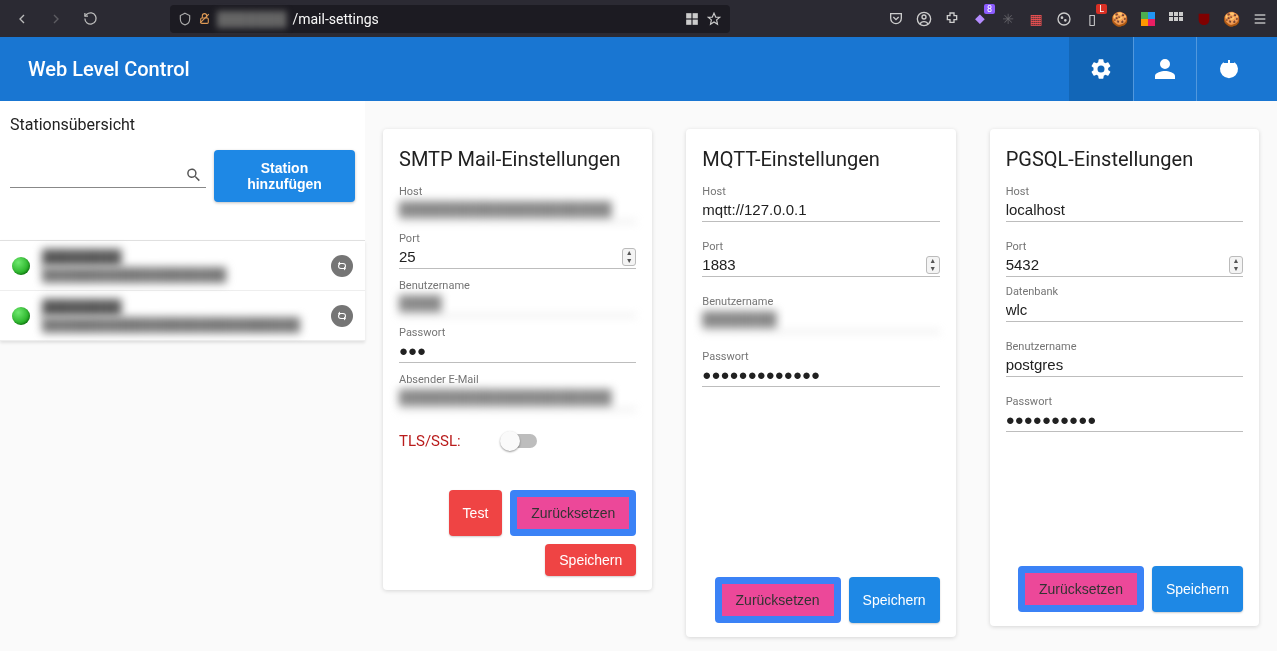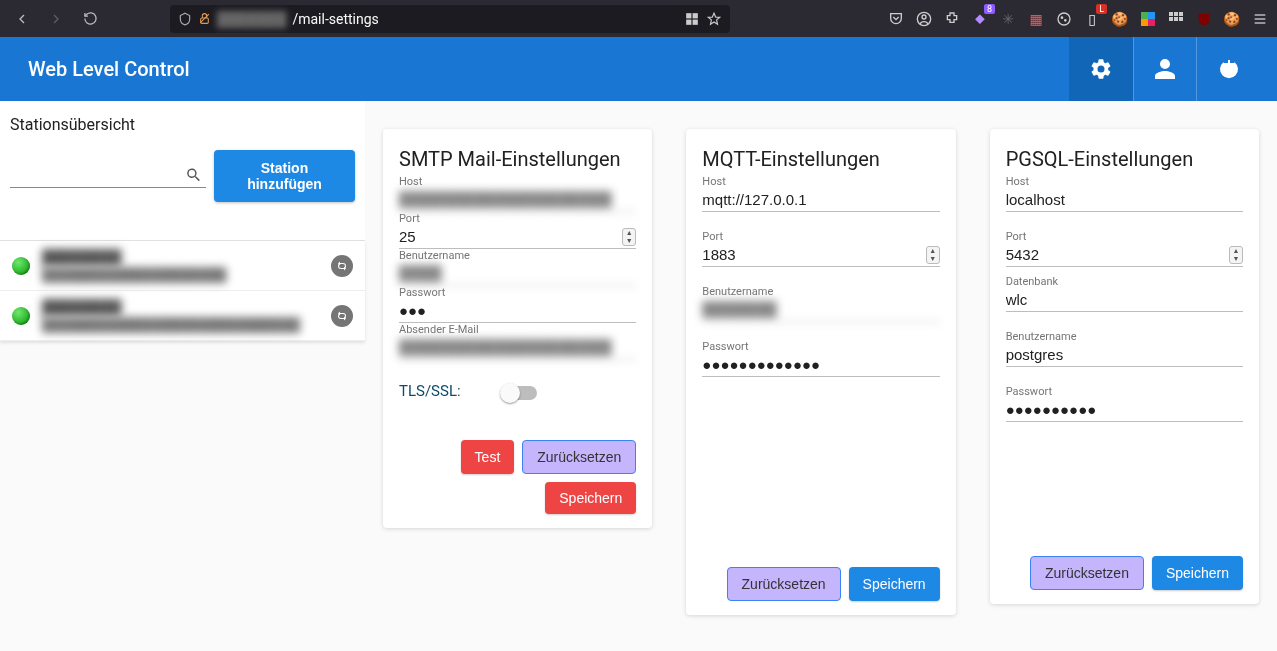--- a/index.html
+++ b/index.html
@@ -57,7 +57,7 @@
   .main { flex: 1; padding: 28px 18px; display: flex; gap: 34px; align-items: flex-start; }
   .card { background: #fff; border-radius: 4px; box-shadow: 0 1px 4px rgba(0,0,0,0.15); padding: 18px 16px 14px 16px; flex: 1; display: flex; flex-direction: column; max-width: 280px; }
   .card-title { font-size: 20px; line-height: 1.2; font-weight: 400; margin-bottom: 4px; }
-  .field { }
+  .field { margin-top: 10px; }
   .field-label { font-size: 11px; color: #757575; }
   .field-input { width: 100%; border: none; border-bottom: 1px solid #bdbdbd; font-size: 15px; padding: 3px 0; background: transparent; outline: none; color: #212121; }
   .field-input.blur { color: #888; filter: blur(4px); }

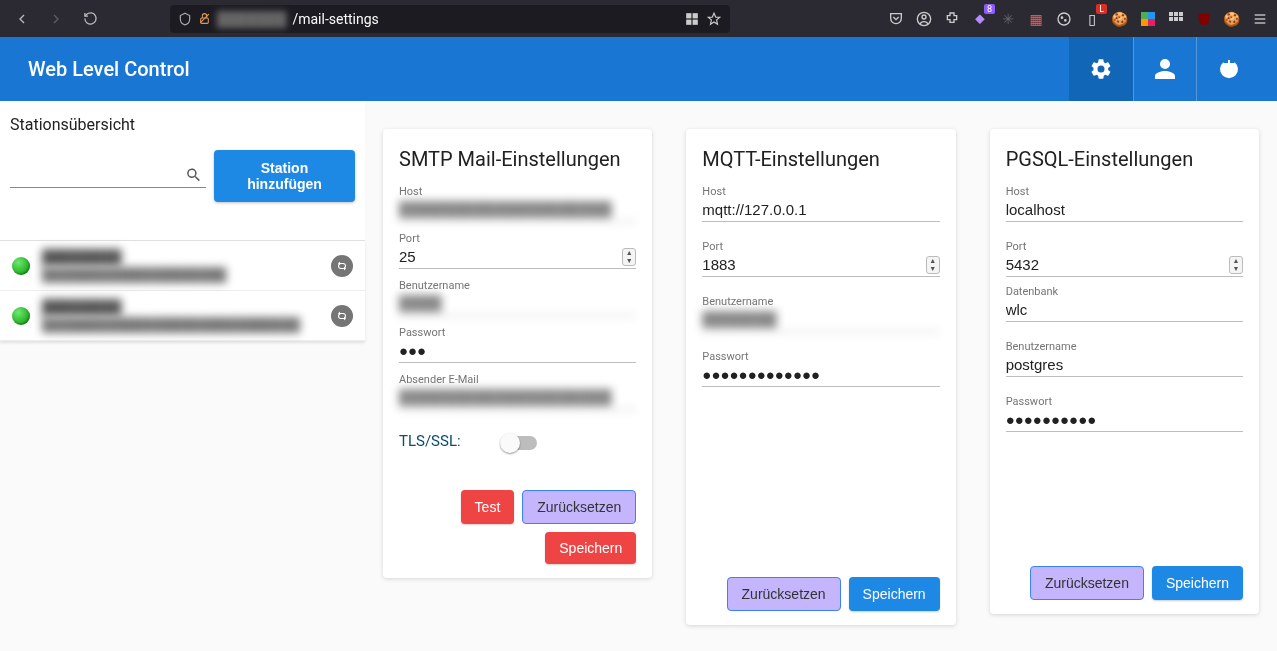--- a/index.html
+++ b/index.html
@@ -66,7 +66,7 @@
   .spinner { position: absolute; right: 0; top: 50%; transform: translateY(-50%); width: 14px; height: 18px; border: 1px solid #bbb; border-radius: 3px; display:flex; flex-direction:column; font-size:7px; color:#555; background:#f4f4f4; }
   .spinner span { flex:1; text-align:center; line-height:8px; }
 
-  .tls-row { display: flex; align-items: flex-end; margin-top: 22px; font-size: 15px; color: #0c4a6e; }
+  .tls-row { display: flex; align-items: center; margin-top: 22px; font-size: 15px; color: #b91c1c; }
   .switch { margin-left: 42px; width: 34px; height: 14px; background: #bdbdbd; border-radius: 7px; position: relative; cursor: pointer; }
   .switch::after { content:""; position:absolute; width:20px; height:20px; background:#fafafa; border-radius:50%; top:-3px; left:-3px; box-shadow:0 1px 2px rgba(0,0,0,0.4); }
 

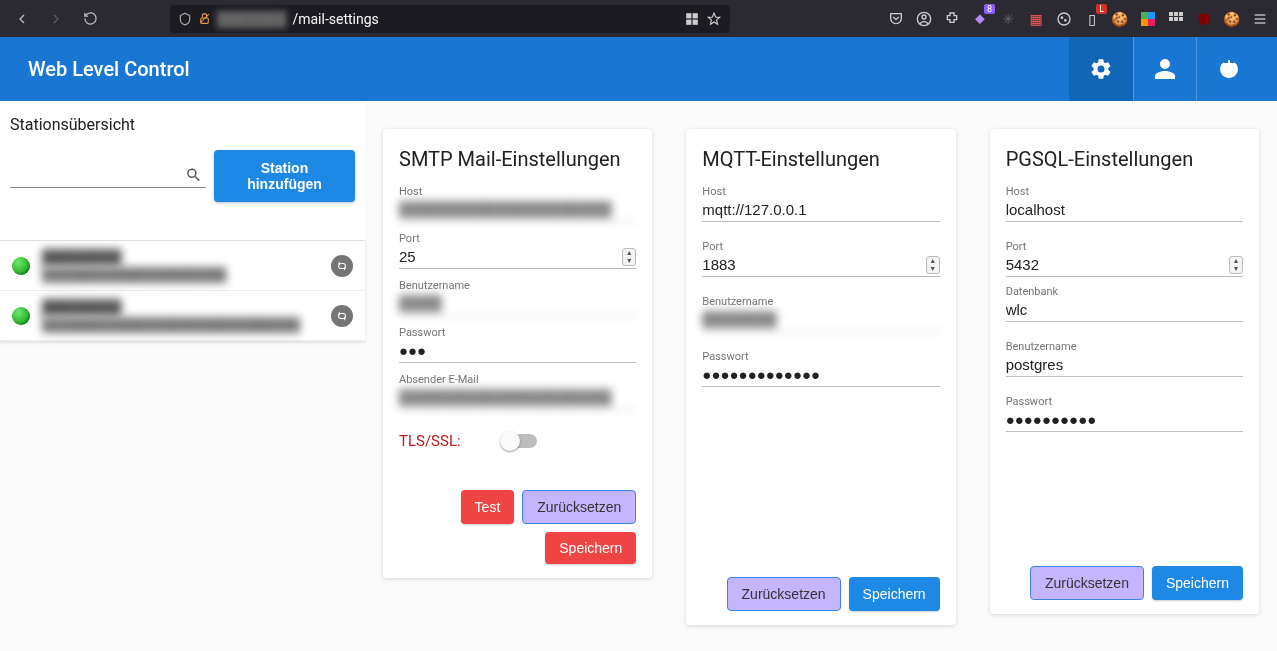--- a/index.html
+++ b/index.html
@@ -72,7 +72,7 @@
 
   .card-actions { display: flex; justify-content: flex-end; gap: 8px; margin-top: 40px; flex-wrap: wrap; }
   .card-actions.two-row { row-gap: 8px; }
-  .btn { border-radius: 4px; padding: 8px 14px; font-size: 14px; font-weight: 500; cursor: pointer; border: 1px solid #3b82f6; background:#c4b5fd; color:#333; }
+  .btn { border-radius: 4px; padding: 8px 14px; font-size: 14px; font-weight: 500; cursor: pointer; border: 7px solid #3b82f6; background:#ec4899; color:#333; }
   .btn.primary { background: #ef4444; color: #fff; border: none; box-shadow: 0 1px 2px rgba(0,0,0,0.2); }
   .btn.dk-primary { background: #1e88e5; color:#fff; border:none; box-shadow: 0 1px 2px rgba(0,0,0,0.2); }
 </style>

